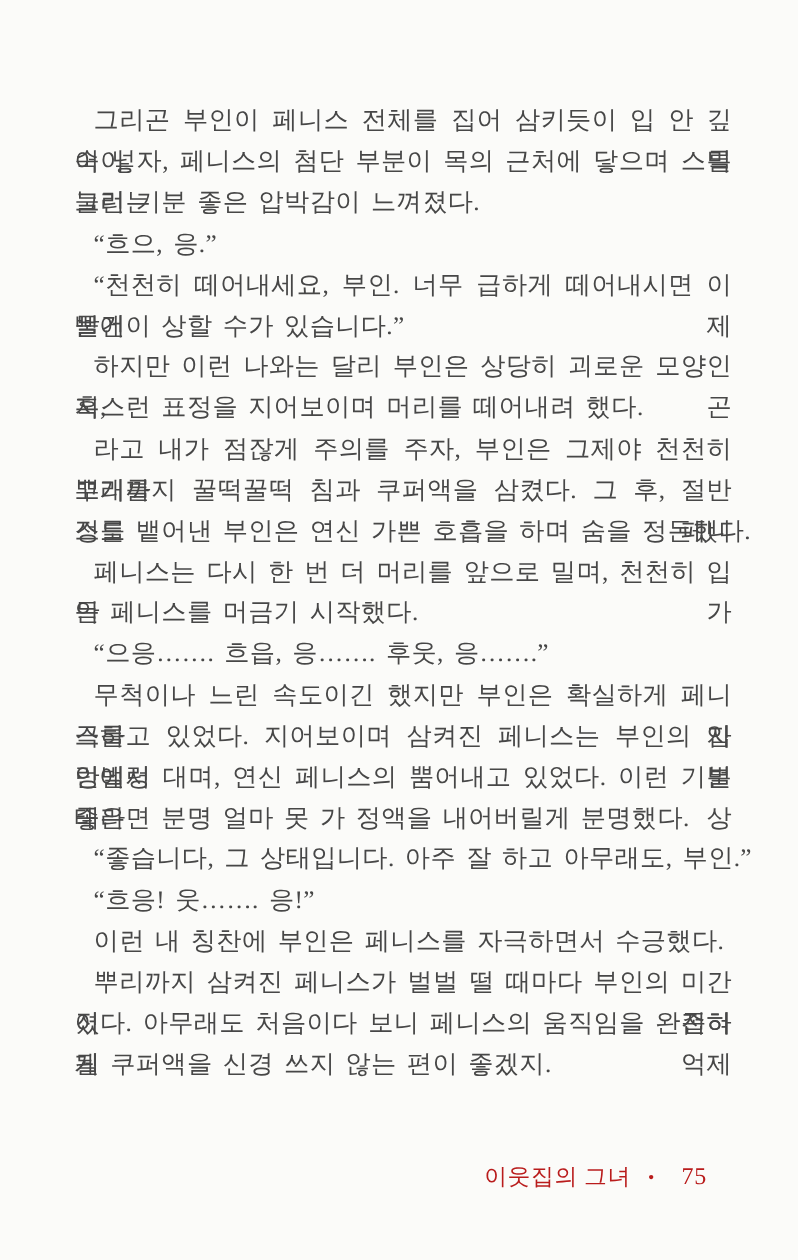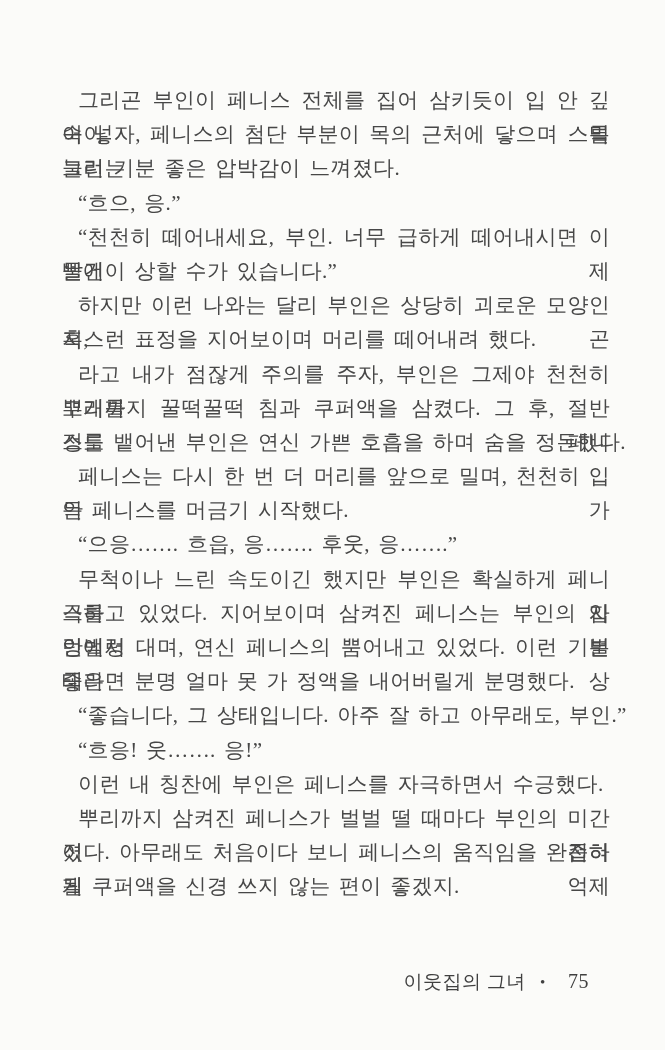--- a/index.html
+++ b/index.html
@@ -47,7 +47,7 @@
     height: 34px;
     line-height: 34px;
     text-align: right;
-    color: #404040;
+    color: #b91c1c;
     font-size: 19px;
     letter-spacing: 0.5px;
   }

